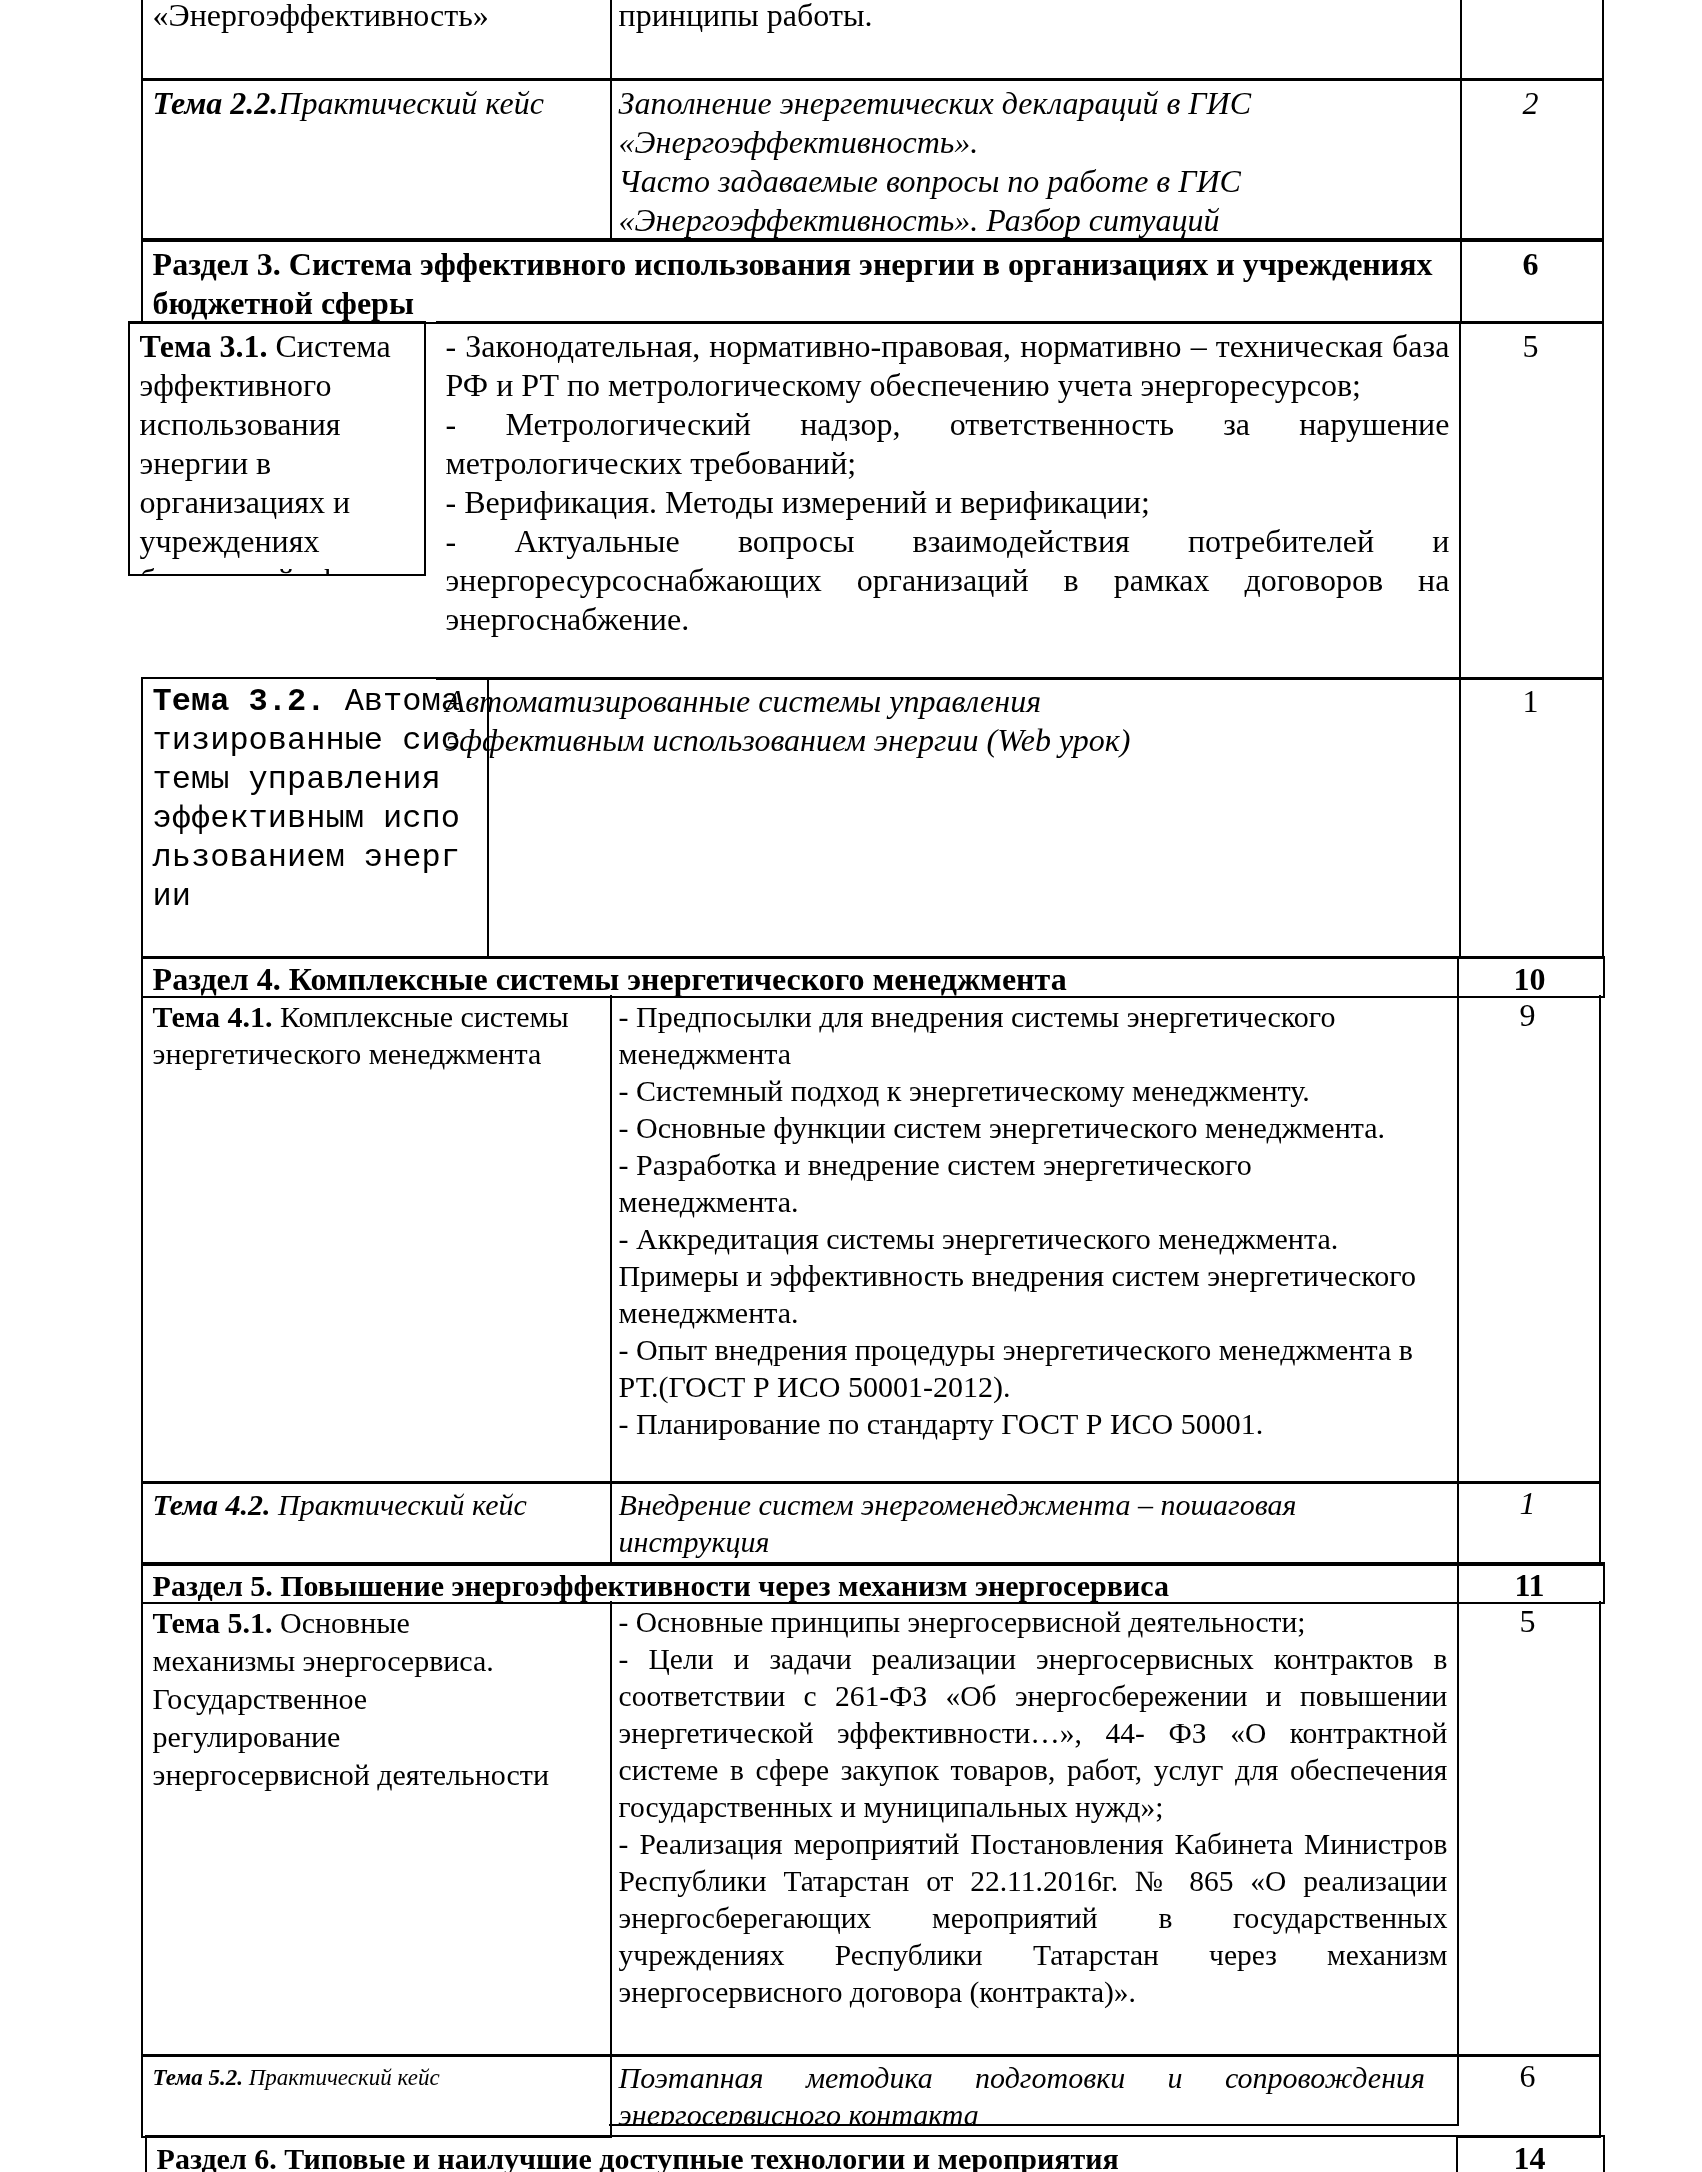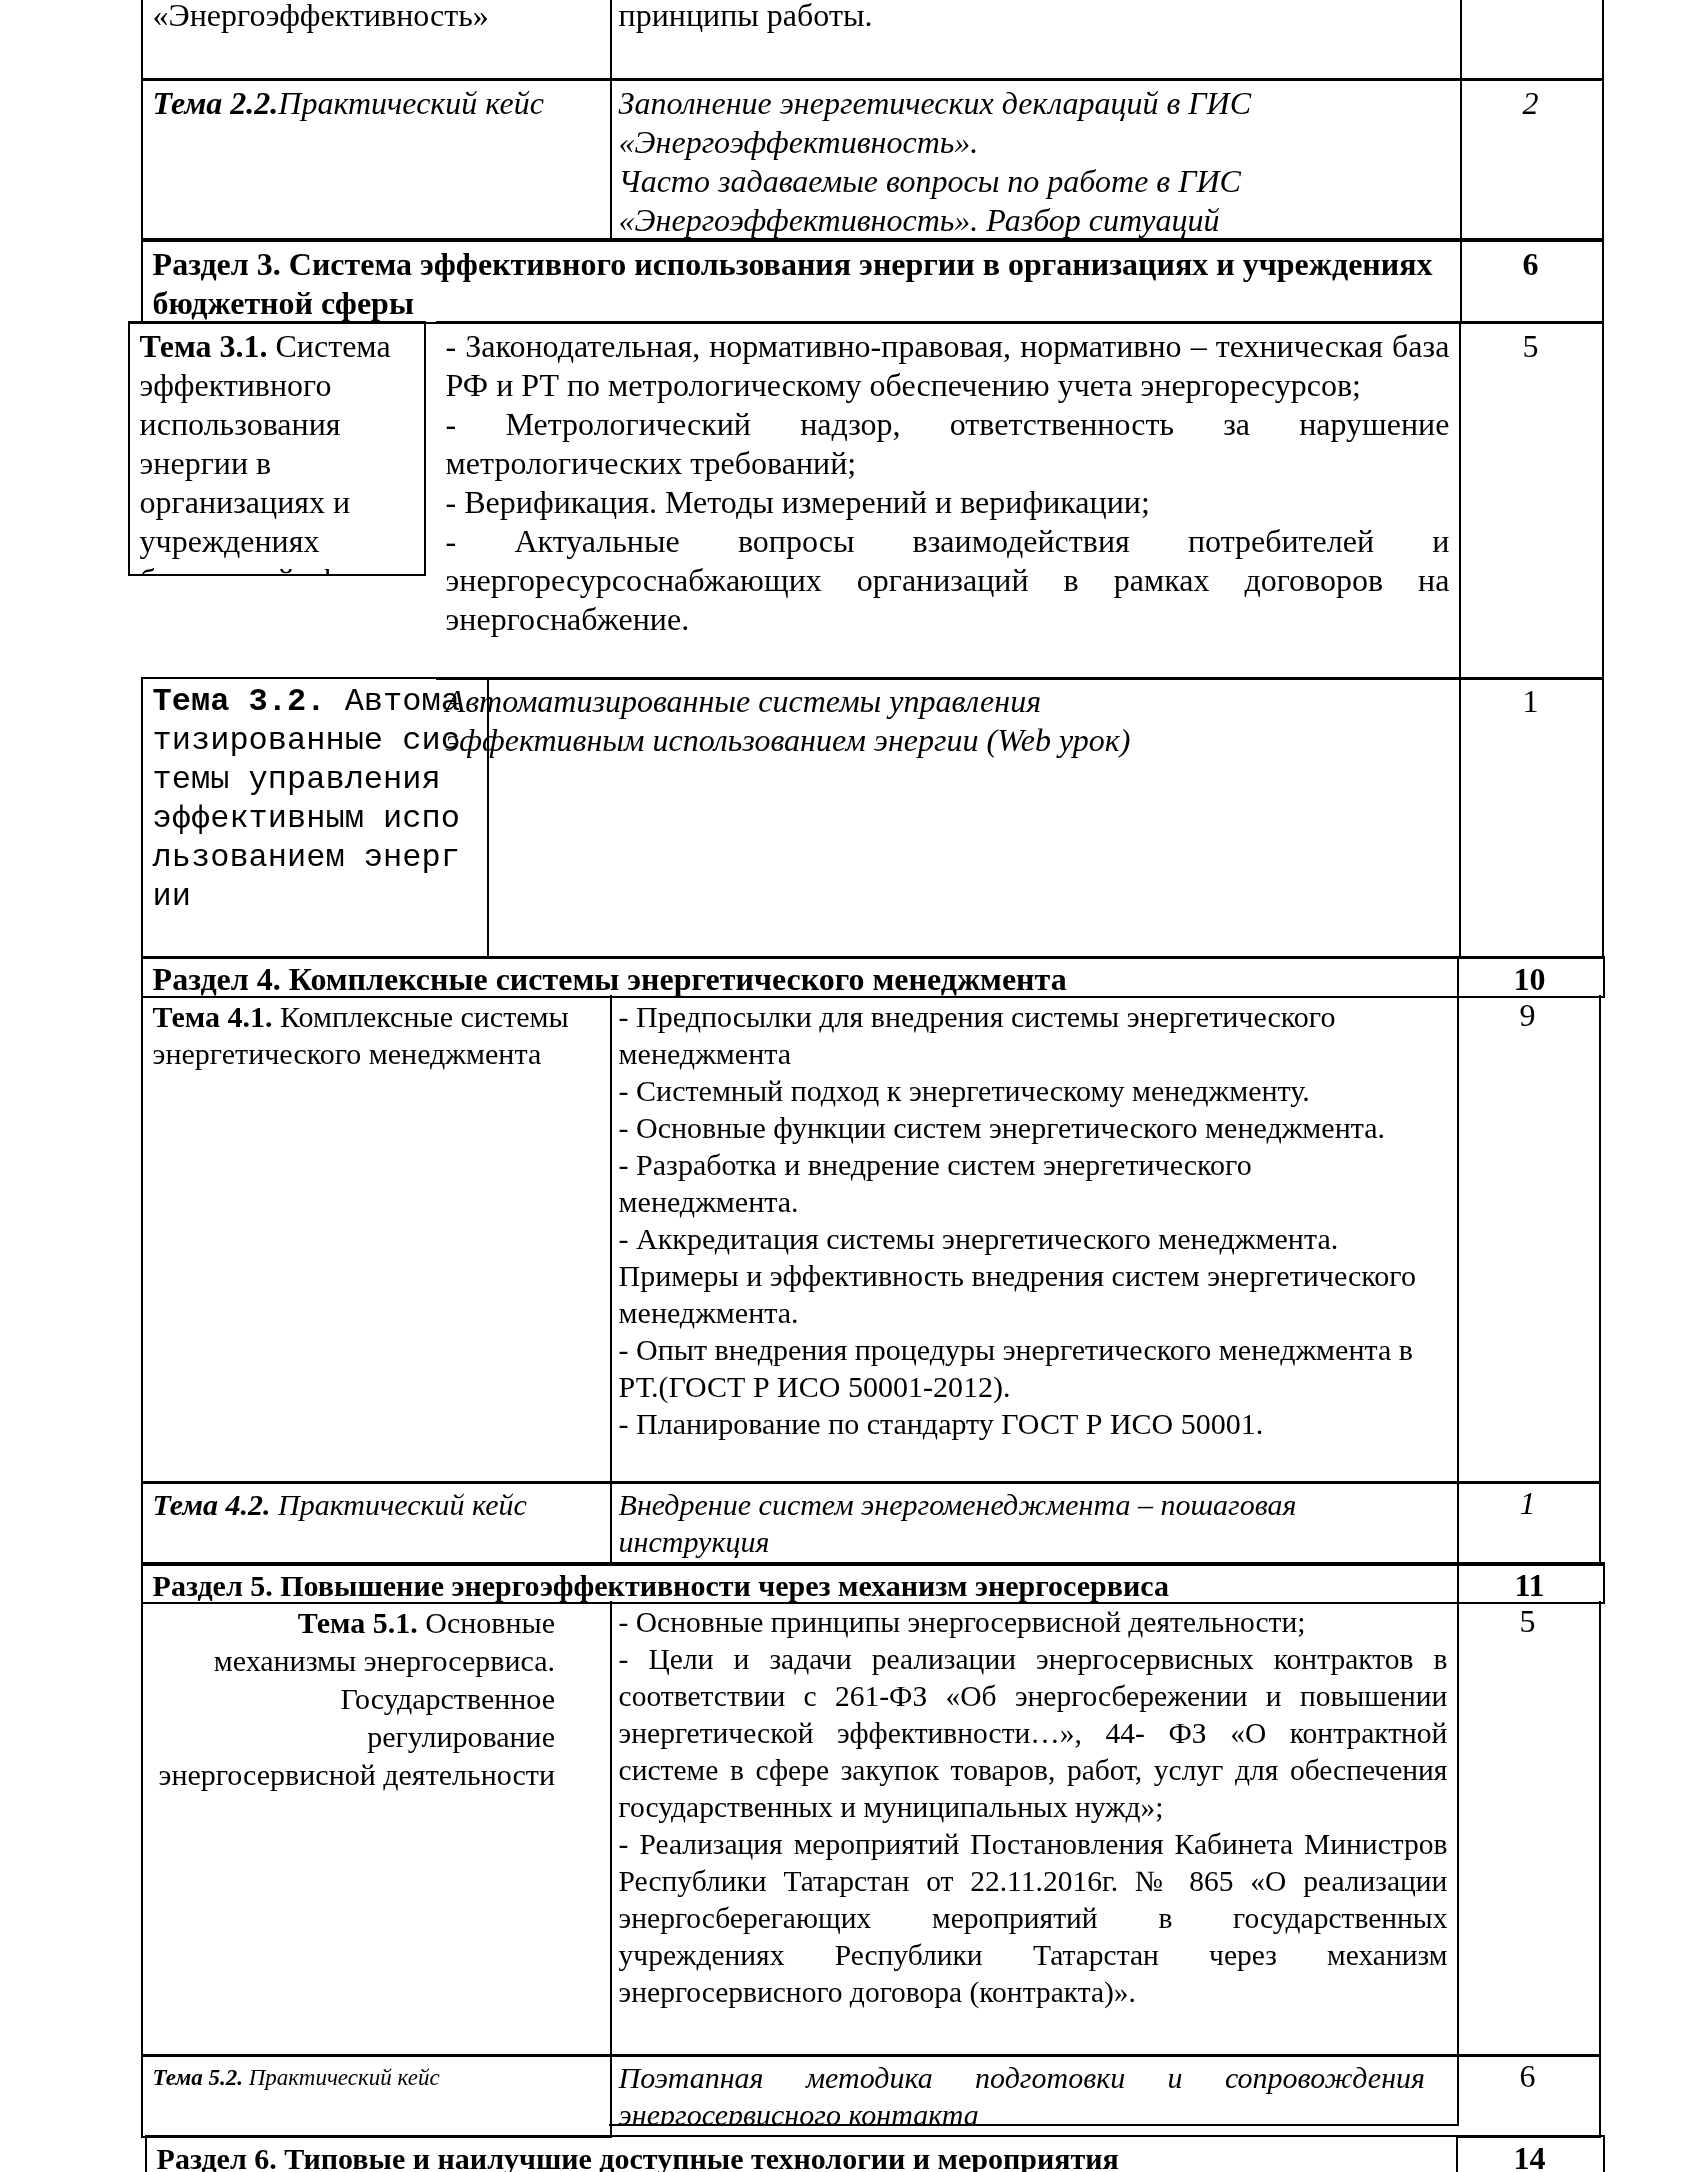--- a/index.html
+++ b/index.html
@@ -113,7 +113,7 @@
     <span>11</span>
   </div>
 
-  <div class="cell" style="left:141px; top:1601px; width:471px; height:456px; border-top:none; font-size:30px; line-height:38px; padding-right:55px;text-align:right;">
+  <div class="cell" style="left:141px; top:1601px; width:471px; height:456px; border-top:none; font-size:30px; line-height:38px; padding-right:55px;">
     <span class="bold">Тема 5.1.</span><span> Основные механизмы энергосервиса. Государственное регулирование энергосервисной деятельности</span>
   </div>
   <div class="cell just" style="left:609px; top:1601px; width:850px; height:456px; border-left:none; border-top:none; font-size:29.5px; line-height:37px; ">

